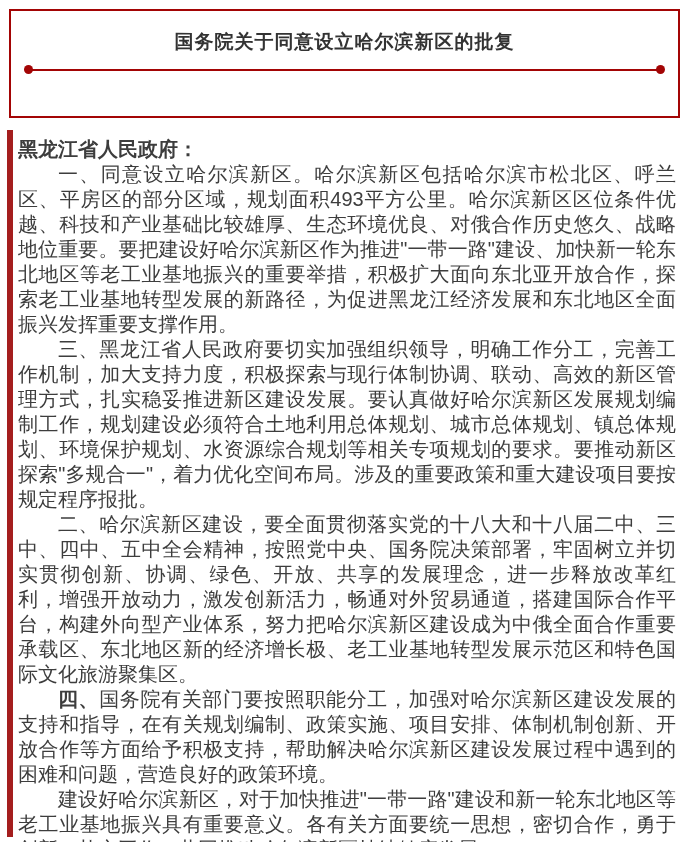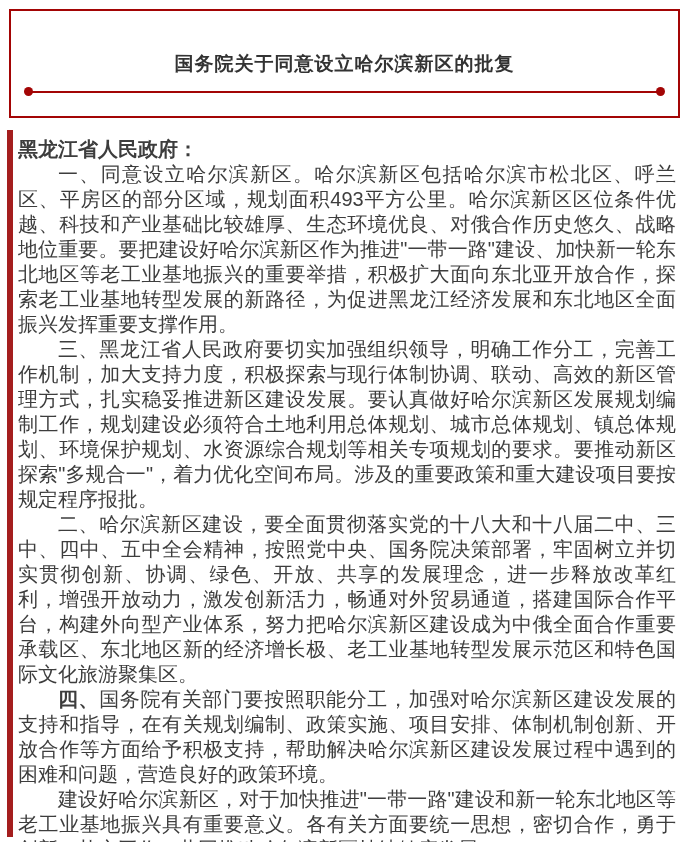--- a/index.html
+++ b/index.html
@@ -19,7 +19,7 @@
     background:#ffffff;
   }
   .doc-title {
-    margin-top:40px;
+    margin-top:18px;
     text-align:center;
     font-size:19px;
     font-weight:bold;

